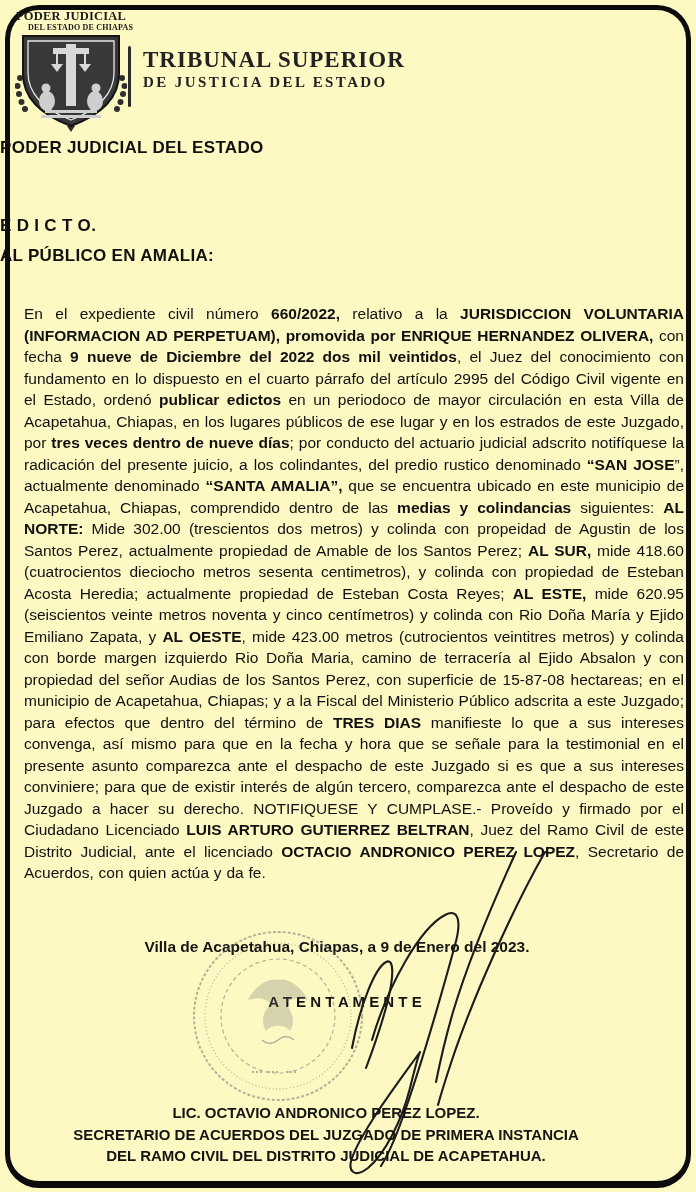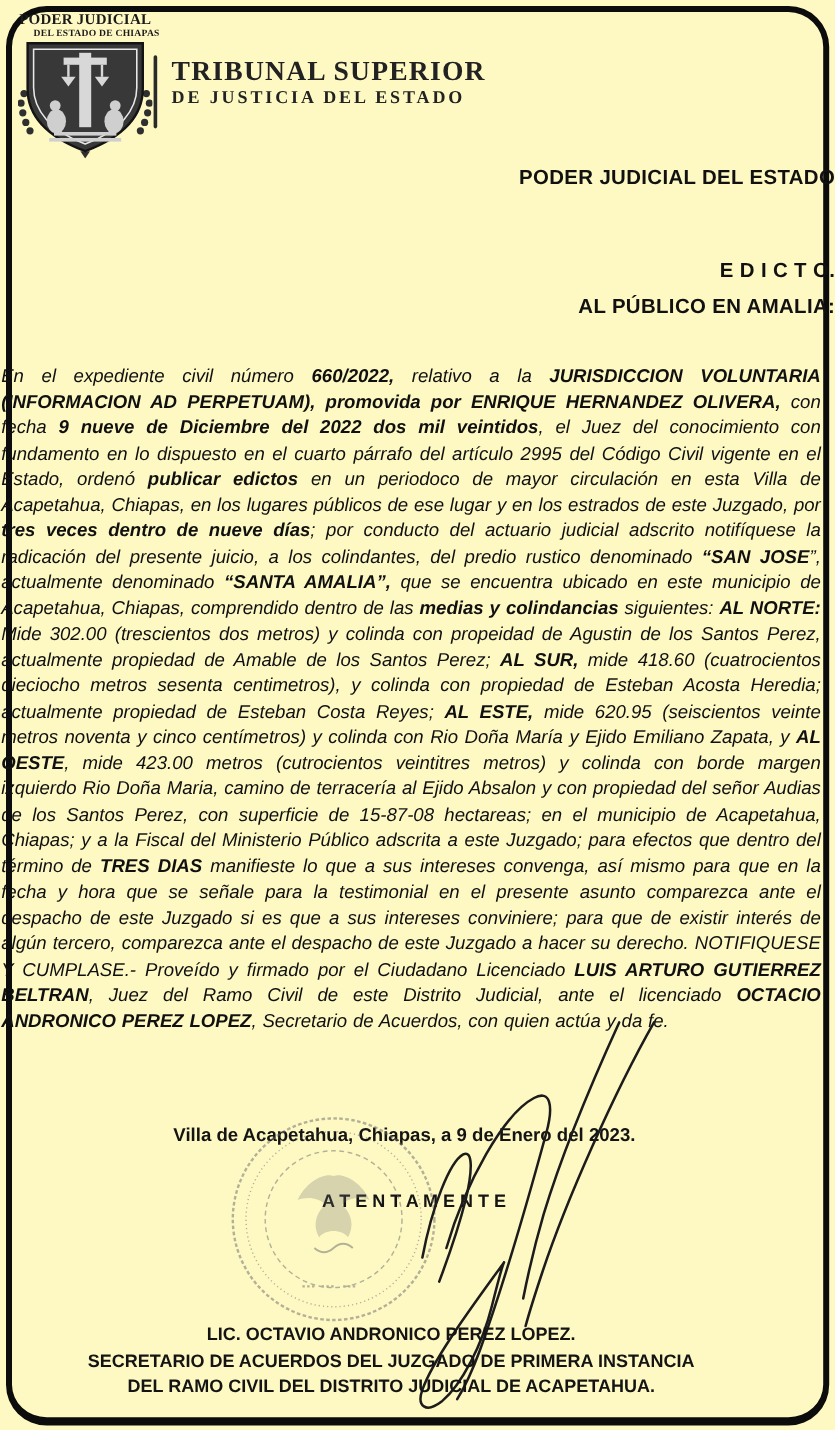--- a/index.html
+++ b/index.html
@@ -26,7 +26,7 @@
   .org-1{font-size:23px;letter-spacing:1px;line-height:25px;white-space:nowrap;}
   .org-2{font-size:15px;letter-spacing:2.4px;line-height:17px;margin-top:2px;white-space:nowrap;}
   
-  .title{position:absolute;left:0;width:100%;text-align:right;font-weight:bold;
+  .title{position:absolute;left:0;width:100%;text-align:left;font-weight:bold;
     font-size:17px;letter-spacing:.3px;color:#111;white-space:nowrap;}
   .t1{top:138px;} .t2{top:177px;} .t3{top:216px;} .t4{top:246px;}
   

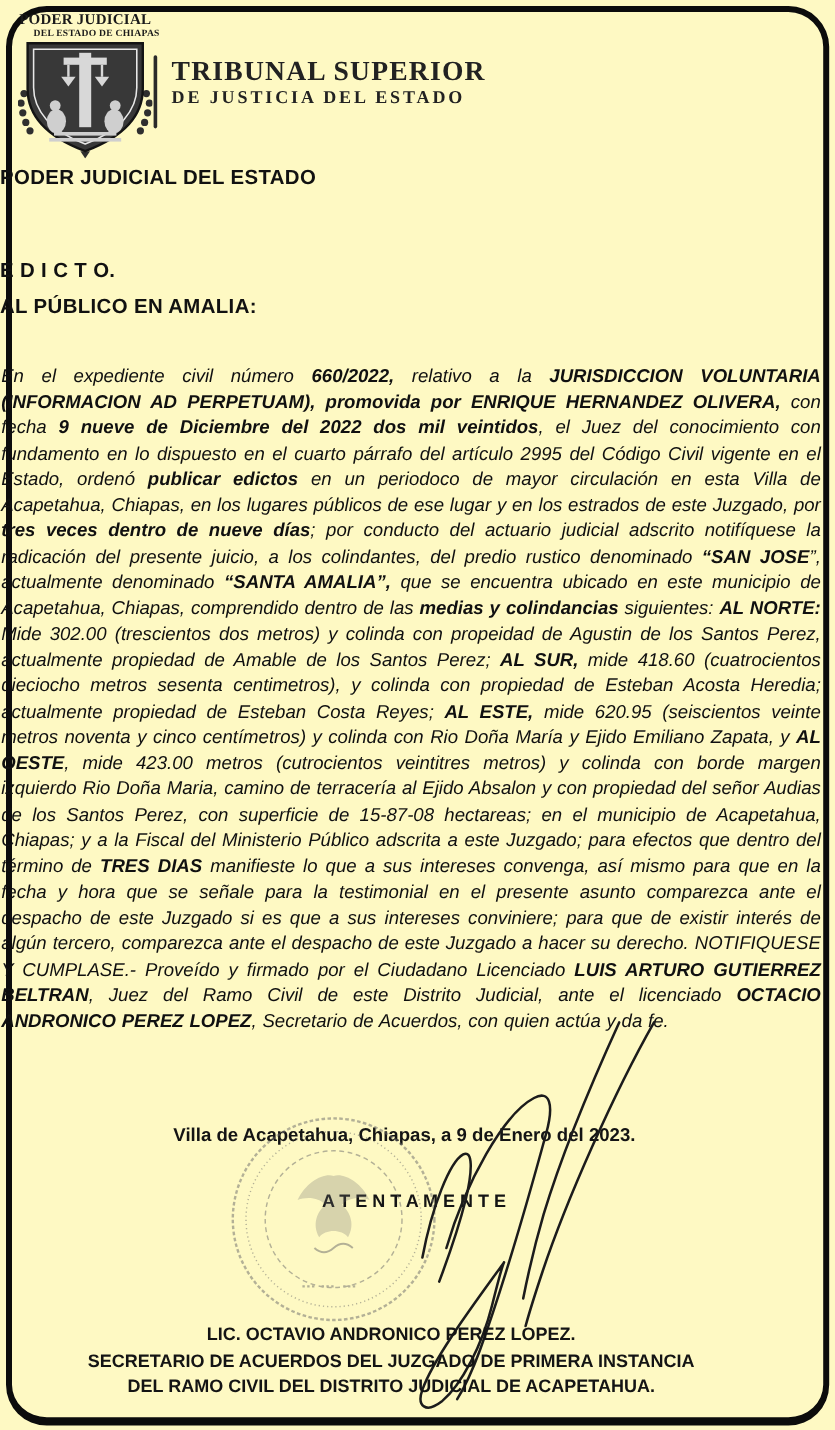--- a/index.html
+++ b/index.html
@@ -31,10 +31,9 @@
   .t1{top:138px;} .t2{top:177px;} .t3{top:216px;} .t4{top:246px;}
   
   .edict-body{
-    position:absolute;left:1px;right:12px;top:303px;
+    position:absolute;left:24px;right:12px;top:303px;
     font-size:15.5px;line-height:21.5px;text-align:justify;color:#101010;
     word-spacing:.5px;
-    font-style:italic;
   }
   .edict-body .b{font-weight:bold;}
   

